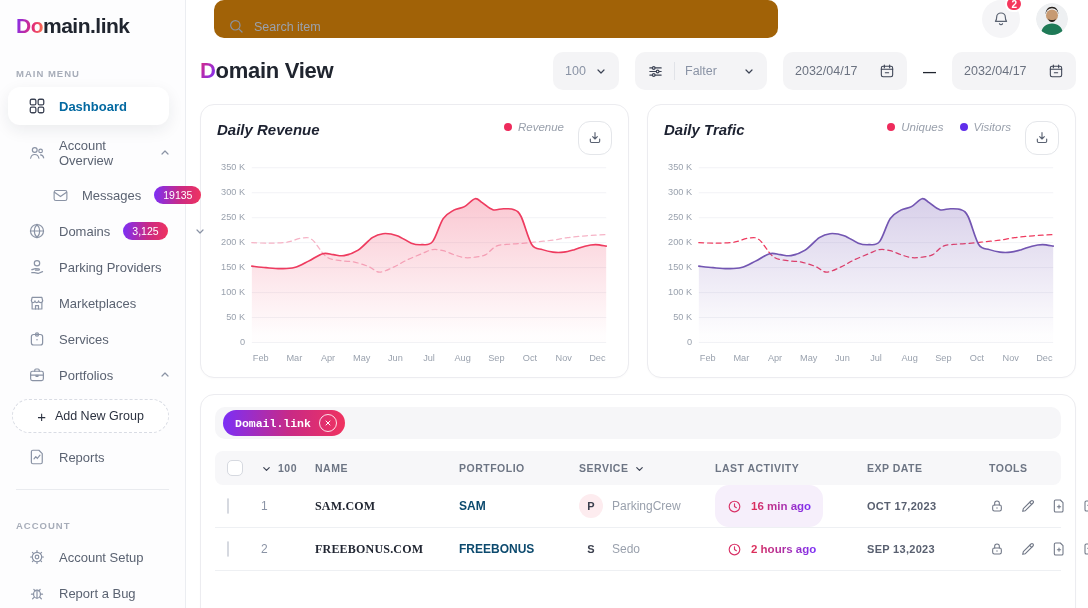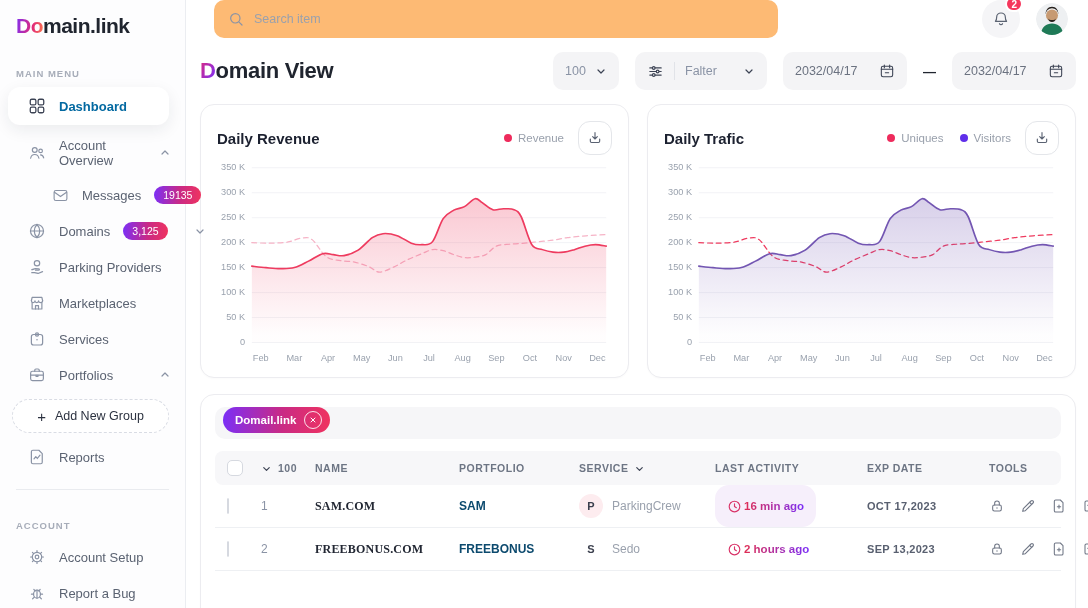--- a/index.html
+++ b/index.html
@@ -34,8 +34,8 @@
   
   .main { flex:1; display:flex; flex-direction:column; min-width:0; }
   .topbar { height:58px; display:flex; align-items:center; padding:0 20px 0 28px; }
-  .search { display:flex; align-items:center; gap:10px; width:564px; height:38px;
-    background:#fdba74; border-radius:10px; padding:4px 14px; color:#8a93a5; }
+  .search { display:flex; align-items:flex-end; gap:10px; width:564px; height:38px;
+    background:#a16207; border-radius:10px; padding:4px 14px; color:#8a93a5; }
   .search input { border:none; outline:none; background:transparent; font-size:12.5px; width:100%;
     font-family:"Liberation Sans",sans-serif; color:#20252f; }
   .search input::placeholder { color:#9aa1ad; }

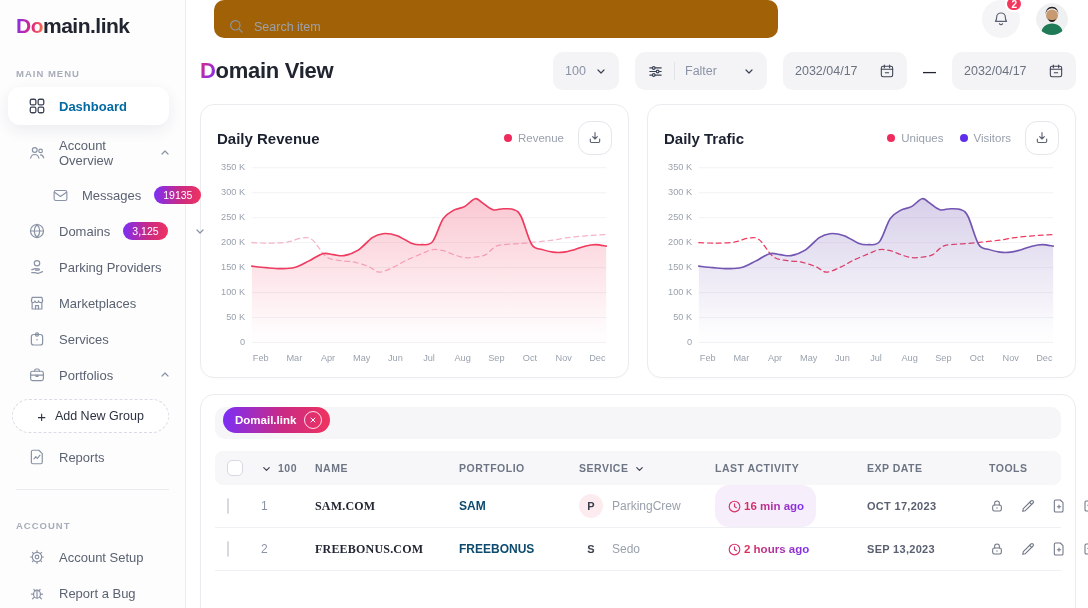--- a/index.html
+++ b/index.html
@@ -65,7 +65,7 @@
   .charts-row { display:flex; gap:18px; }
   .card { background:#fff; border:1px solid #ececf0; border-radius:14px; box-shadow:0 1px 2px rgba(16,24,40,.02); }
   .chart-card { flex:1; padding:16px 16px 8px; height:274px; }
-  .chart-head { display:flex; align-items:center; }
+  .chart-head { display:flex; align-items:flex-start;font-style:italic; }
   .chart-title { font-size:15px; font-weight:700; color:#1c2130; }
   .chart-legend { margin-left:auto; display:flex; align-items:center; gap:16px; font-size:11.5px; color:#99a0ac; }
   .legend-item { display:flex; align-items:center; gap:6px; }

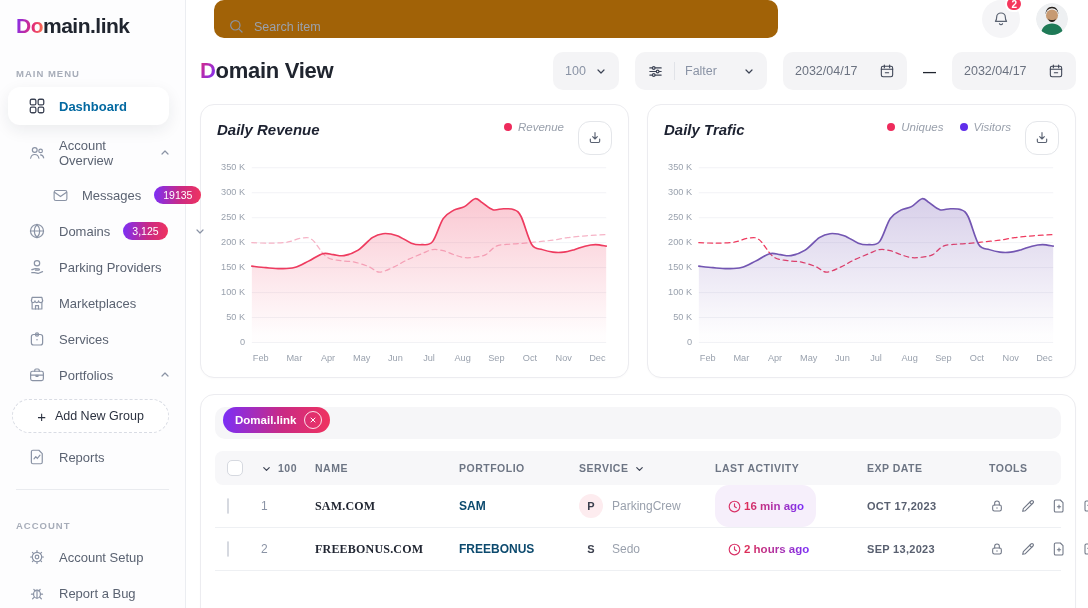--- a/index.html
+++ b/index.html
@@ -76,7 +76,7 @@
 
   
   .table-card { margin-top:16px; padding:12px 14px; height:300px; }
-  .chip-strip { background:#f6f6f8; border-radius:10px; height:32px; display:flex; align-items:flex-start; padding:0 8px; }
+  .chip-strip { background:#f6f6f8; border-radius:10px; height:32px; display:flex; align-items:center; padding:0 8px;font-family:Liberation Mono, monospace; }
   .chip { background:linear-gradient(93deg,#7b2ff7 0%,#c92a85 55%,#f0335f 100%); color:#fff;
     height:26px; border-radius:14px; display:flex; align-items:center; gap:8px; padding:0 8px 0 12px;
     font-size:11.5px; font-weight:700; cursor:pointer; }

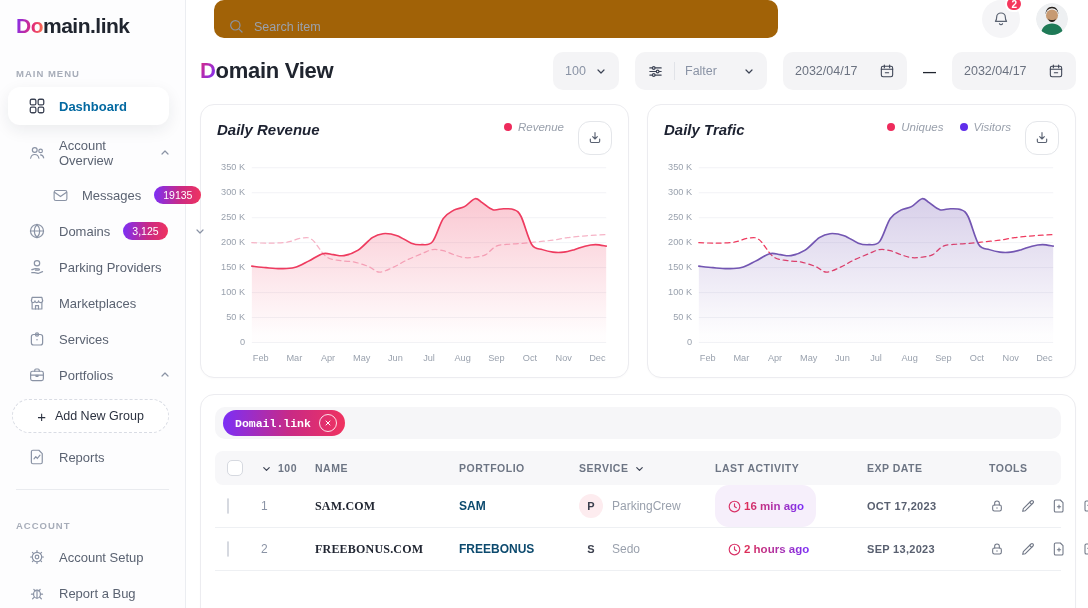--- a/index.html
+++ b/index.html
@@ -97,7 +97,7 @@
     justify-content:center; font-size:11px; font-weight:700; color:#3c404e; }
   .trow:nth-child(2) .svc-circle { background:#f1ecfb; }
   .trow:nth-child(3) .svc-circle { background:#fdecef; }
-  .ago { display:inline-flex; align-items:center; gap:2px; height:42px; border-radius:14px; padding:0 12px;
+  .ago { display:inline-flex; align-items:center; gap:9px; height:42px; border-radius:14px; padding:0 12px;
     font-size:11.5px; font-weight:700; }
   .ago .ago-text { background:linear-gradient(90deg,#e02d52 0%,#7b2ff7 100%);
     -webkit-background-clip:text; background-clip:text; color:transparent; }

